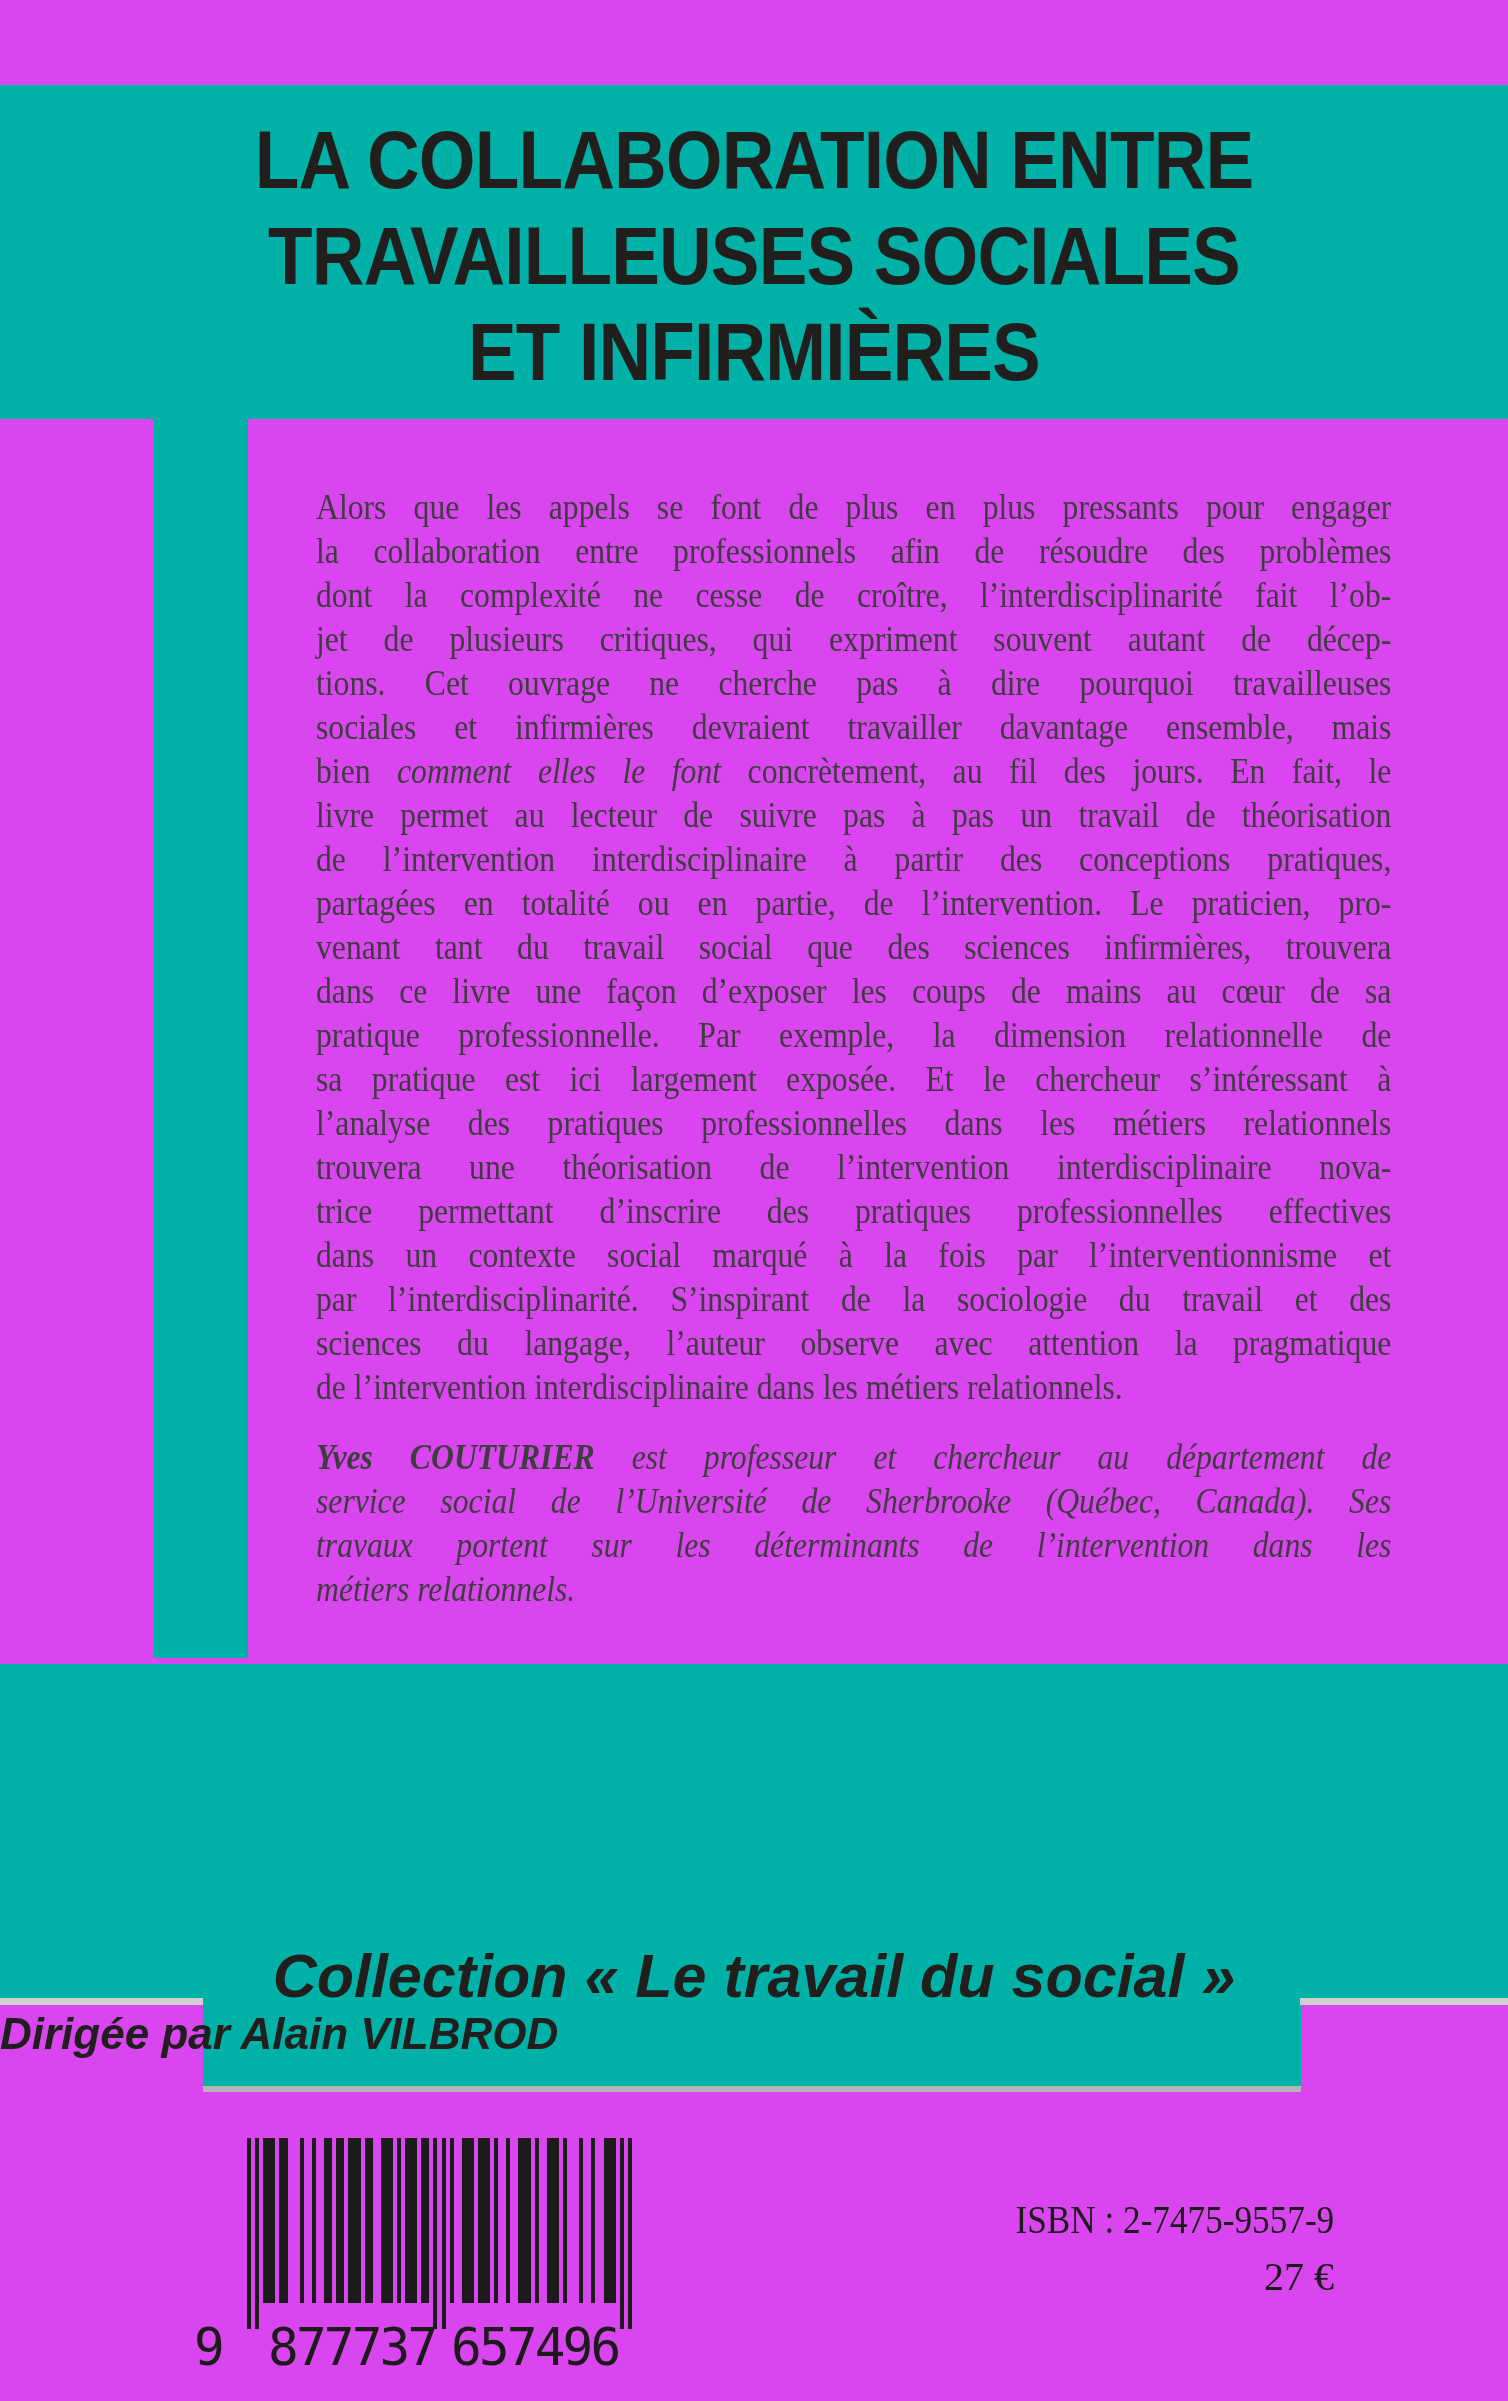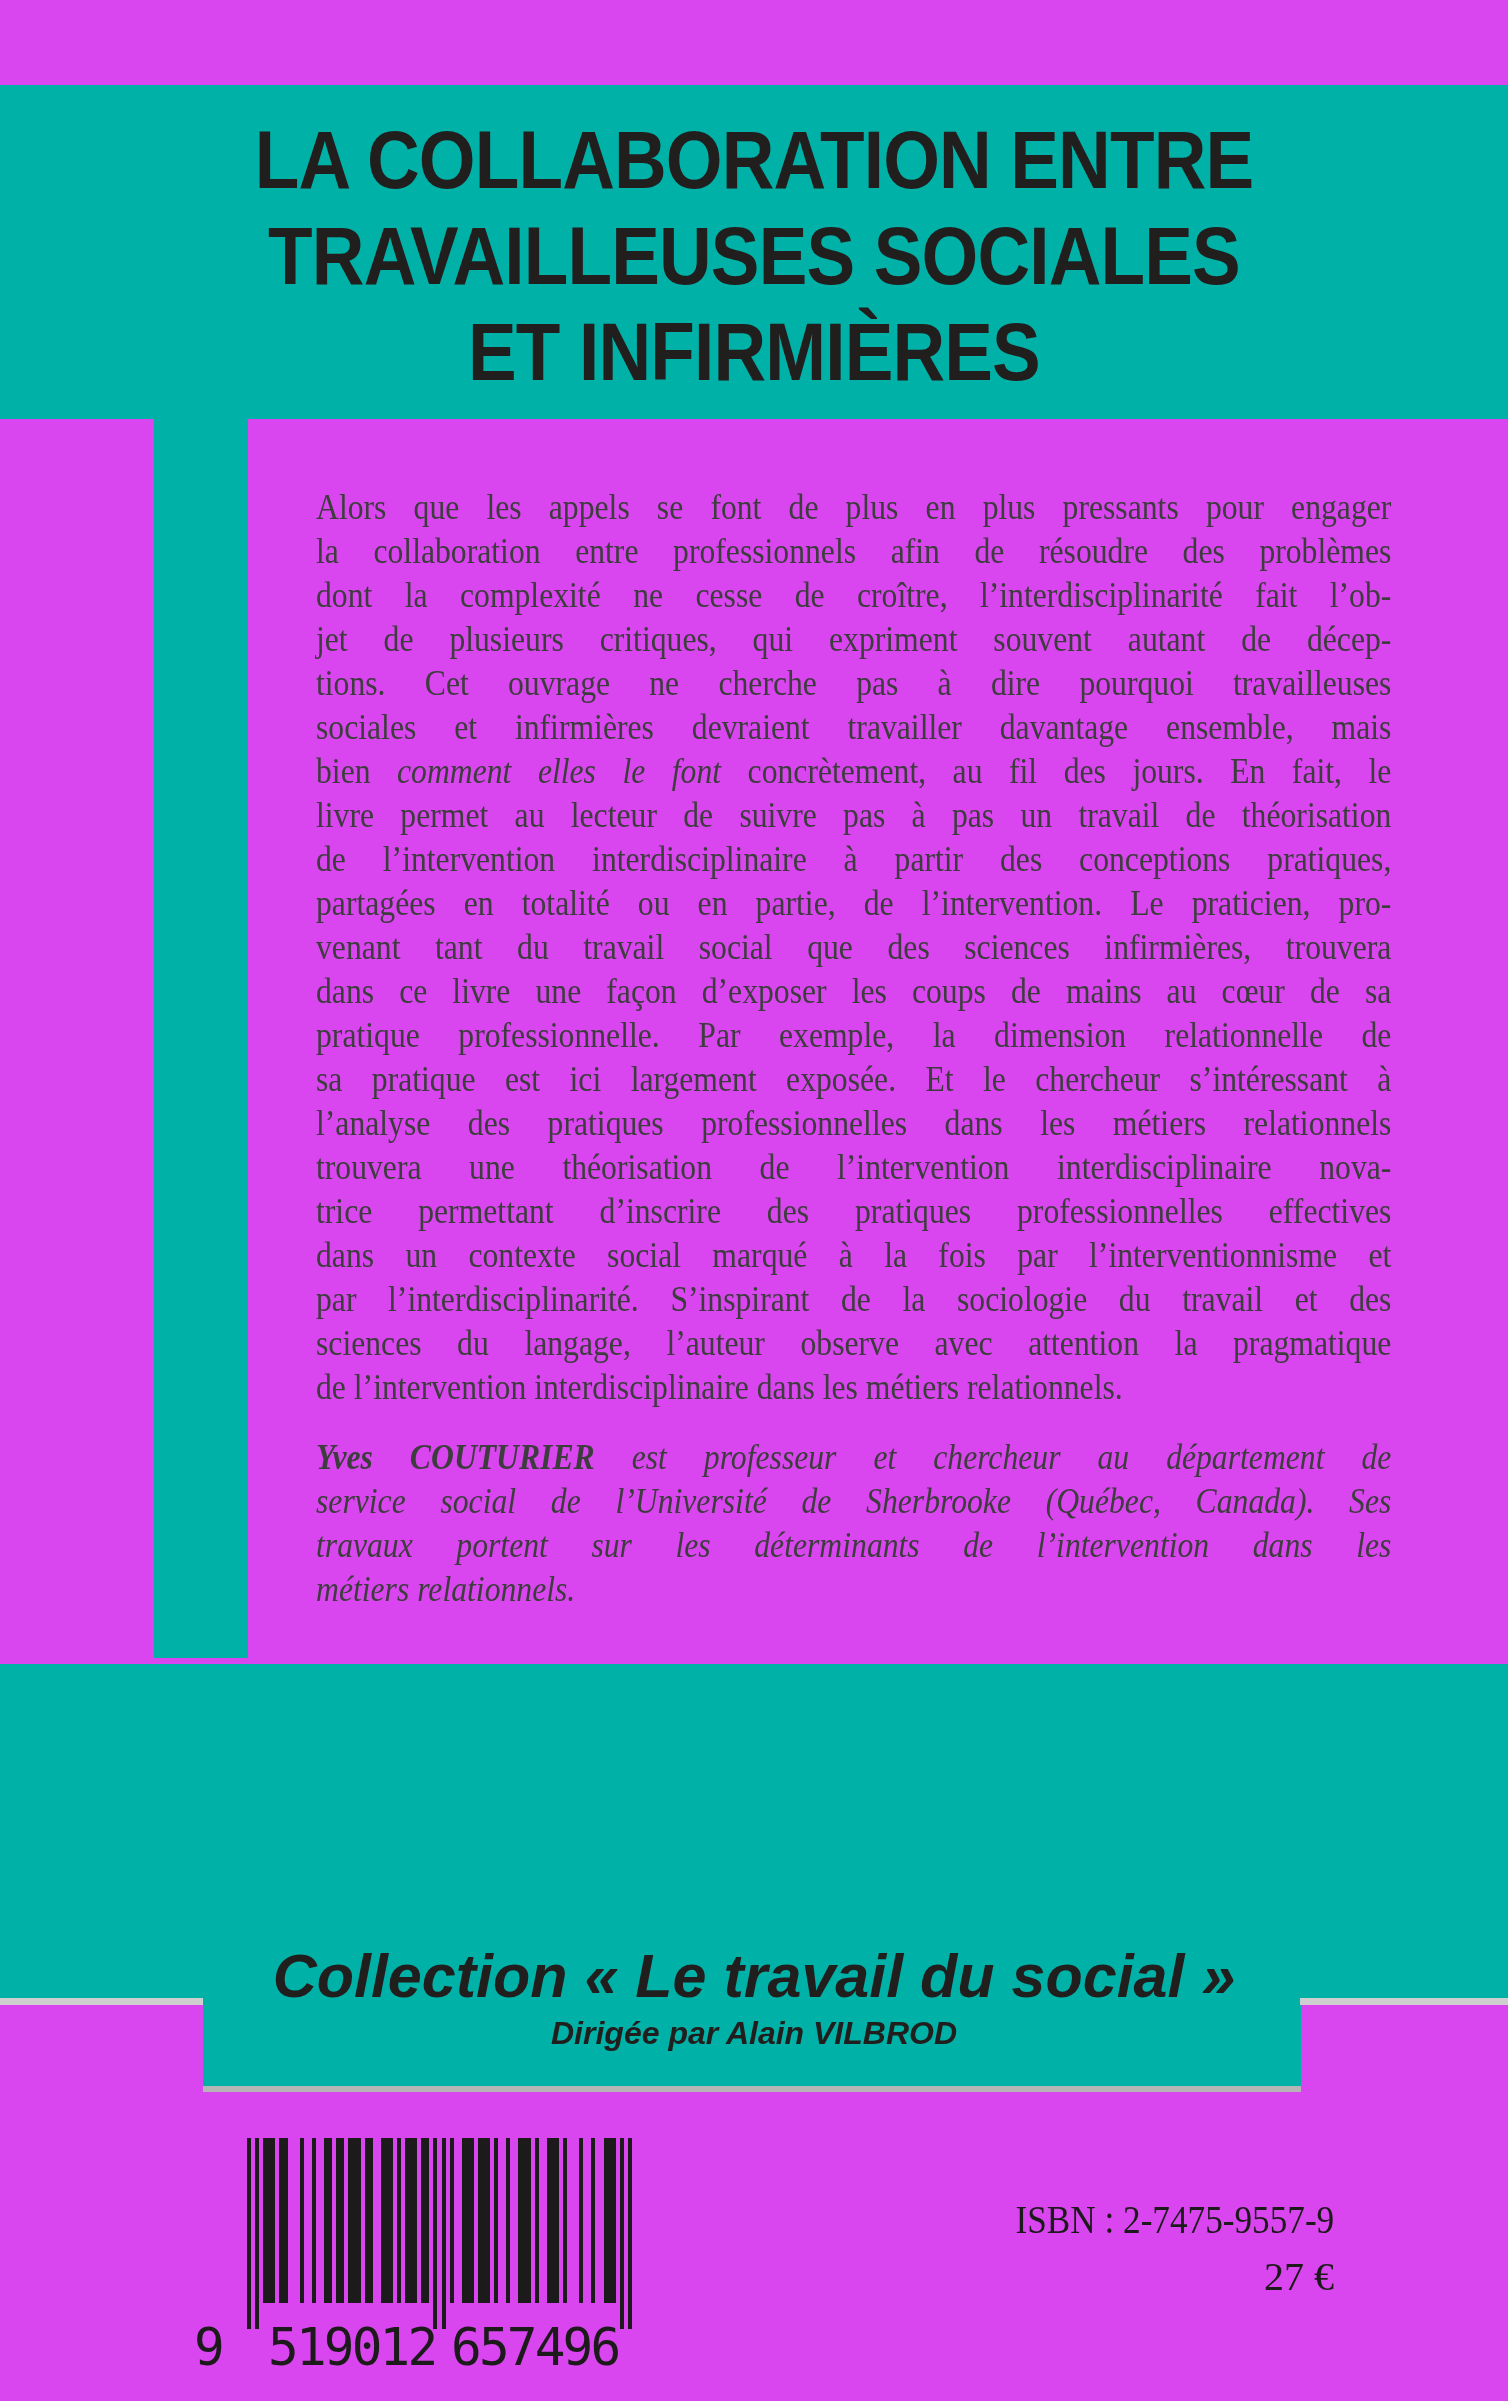--- a/index.html
+++ b/index.html
@@ -34,9 +34,9 @@
   .collection-title{position:absolute;left:0;top:1897px;width:1508px;text-align:center;
         font-family:"Liberation Sans",sans-serif;font-weight:bold;font-style:italic;
         font-size:61px;line-height:72px;color:var(--ink);white-space:nowrap;margin-top:43px;}
-  .collection-director{position:absolute;left:0;top:2010px;width:1508px;text-align:center;
+  .collection-director{position:absolute;left:0;top:2010px;width:1508px;
         font-family:"Liberation Sans",sans-serif;font-weight:bold;font-style:italic;
-        font-size:32px;line-height:47px;color:var(--ink);white-space:nowrap;}
+        font-size:44px;line-height:47px;color:var(--ink);white-space:nowrap;}
 
   
   #barcode-svg{position:absolute;left:247px;top:2138px;}

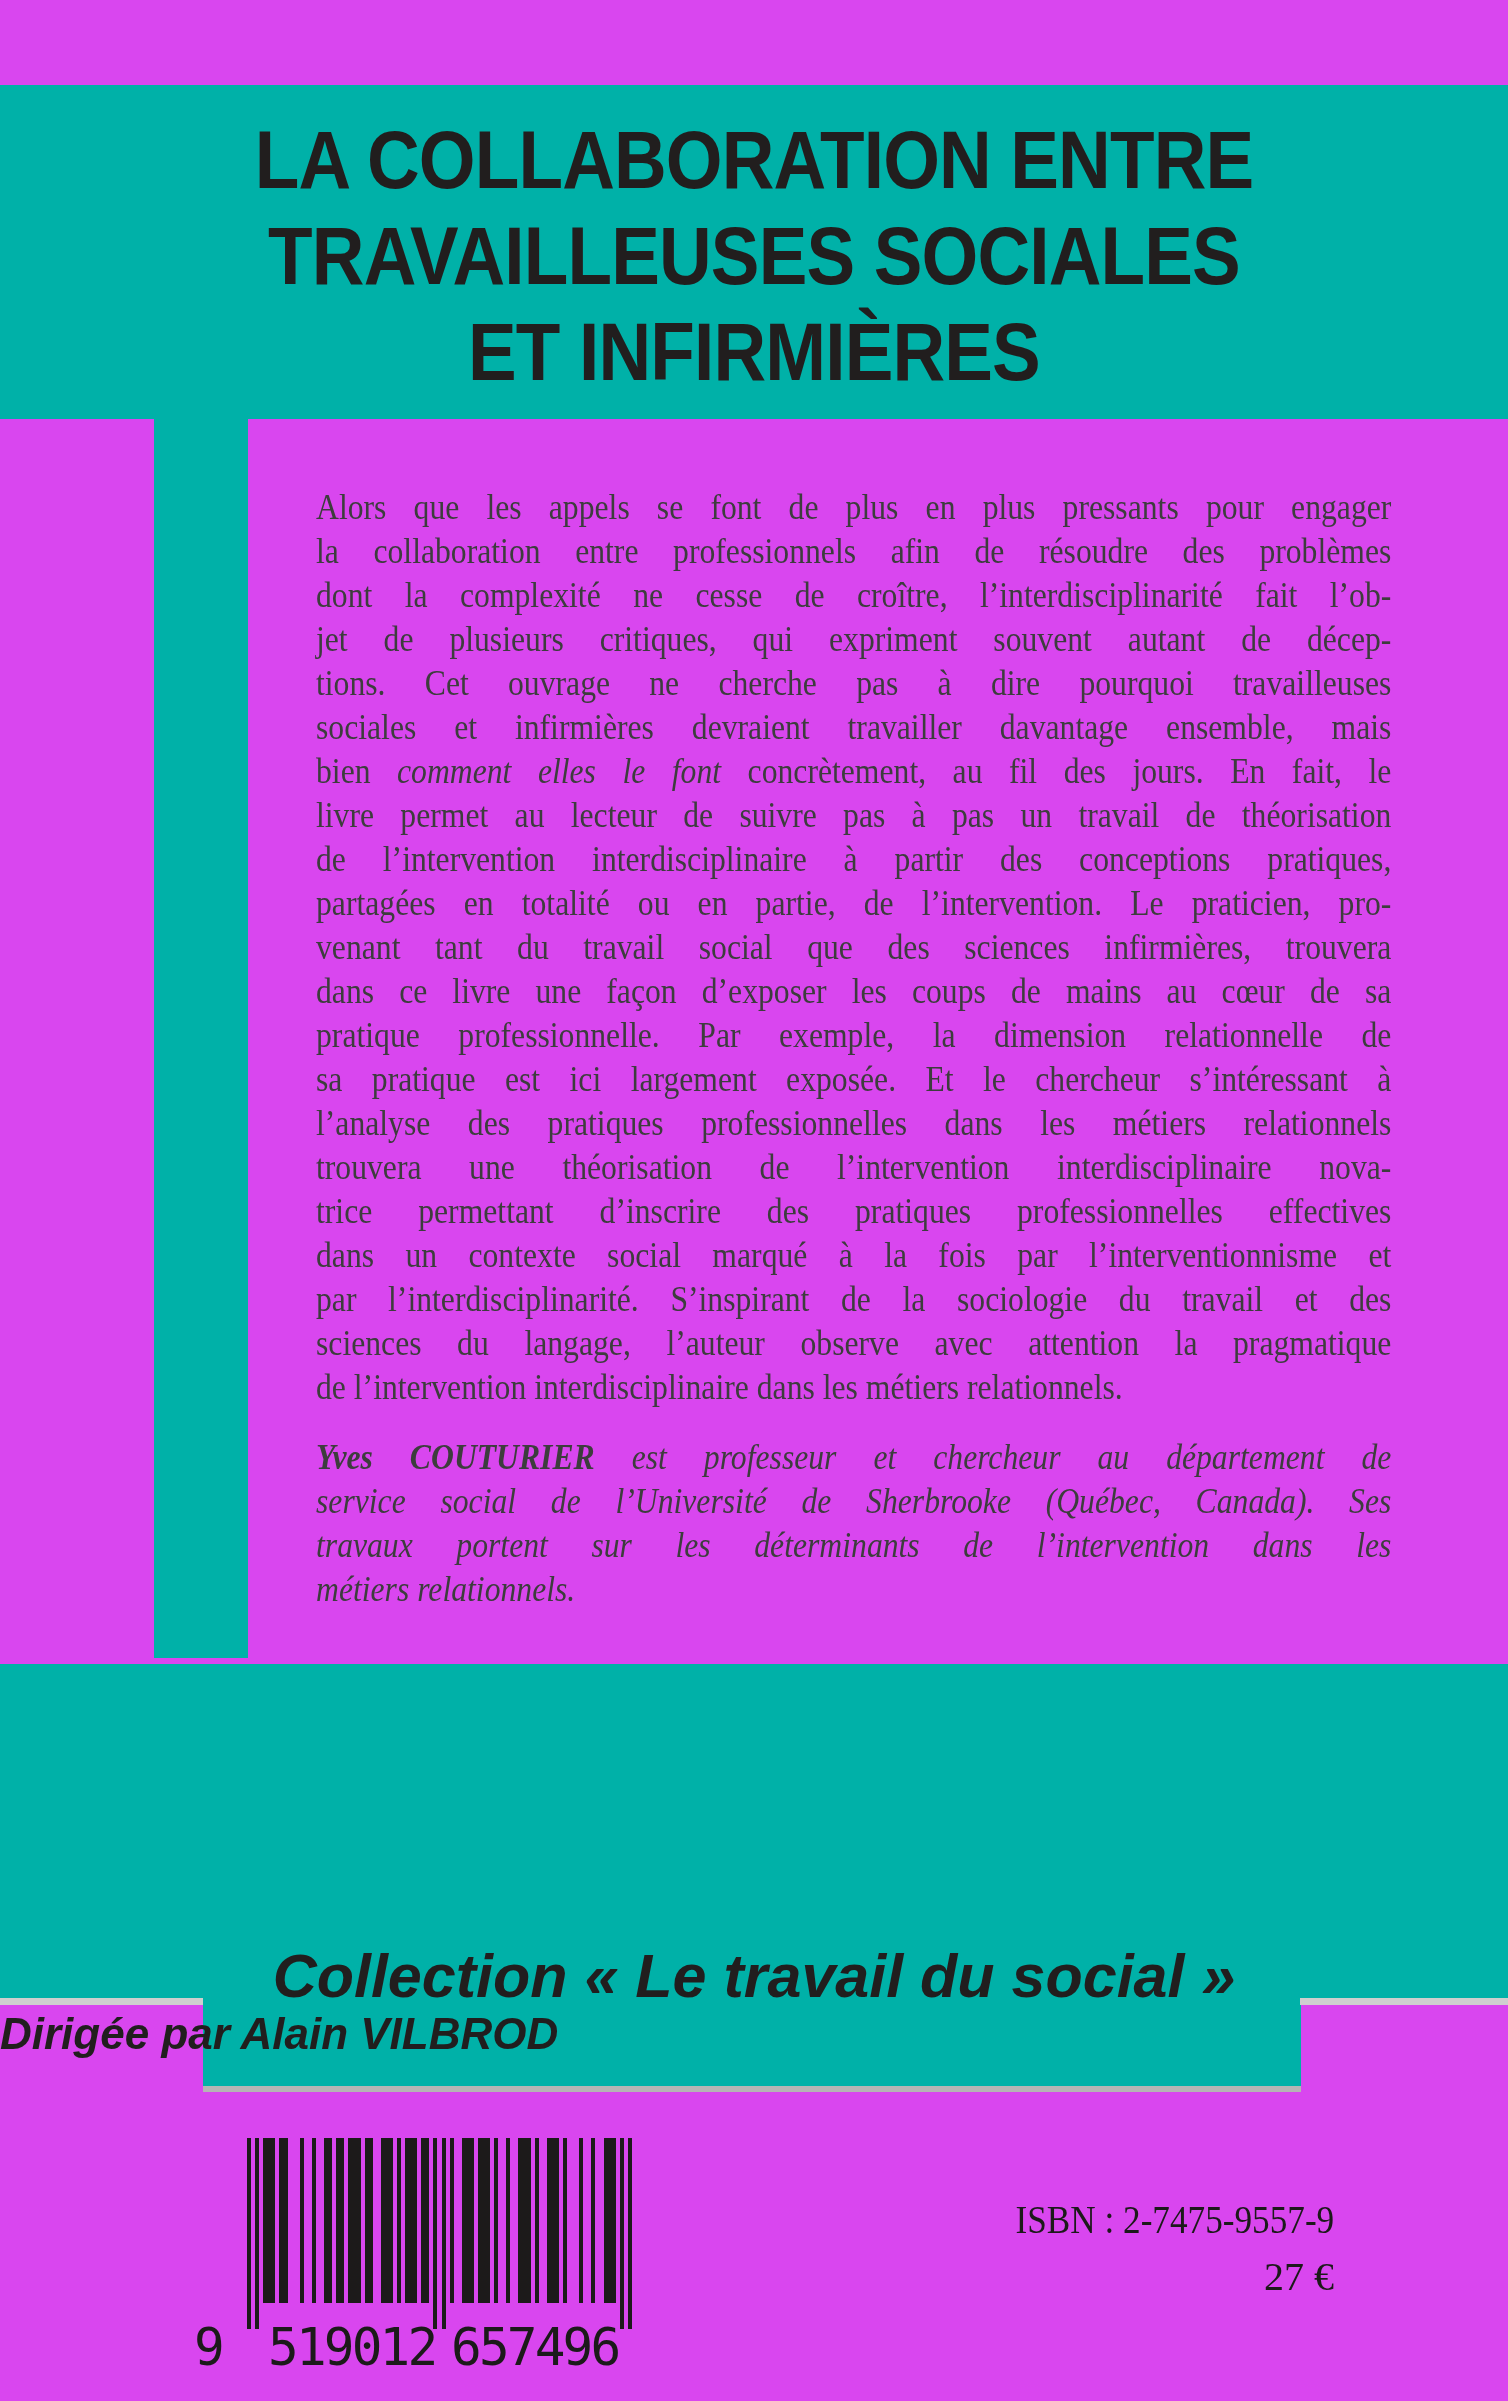--- a/index.html
+++ b/index.html
@@ -139,7 +139,7 @@
       <rect x="402.72" y="0" width="4.28" height="202"></rect>
     </svg>
   <span class="bc-digit bc-lead">9</span>
-  <span class="bc-digit bc-g1">519012</span>
+  <span class="bc-digit bc-g1">877737</span>
   <span class="bc-digit bc-g2">657496</span>
 
   <div class="isbn">ISBN : 2-7475-9557-9</div>

